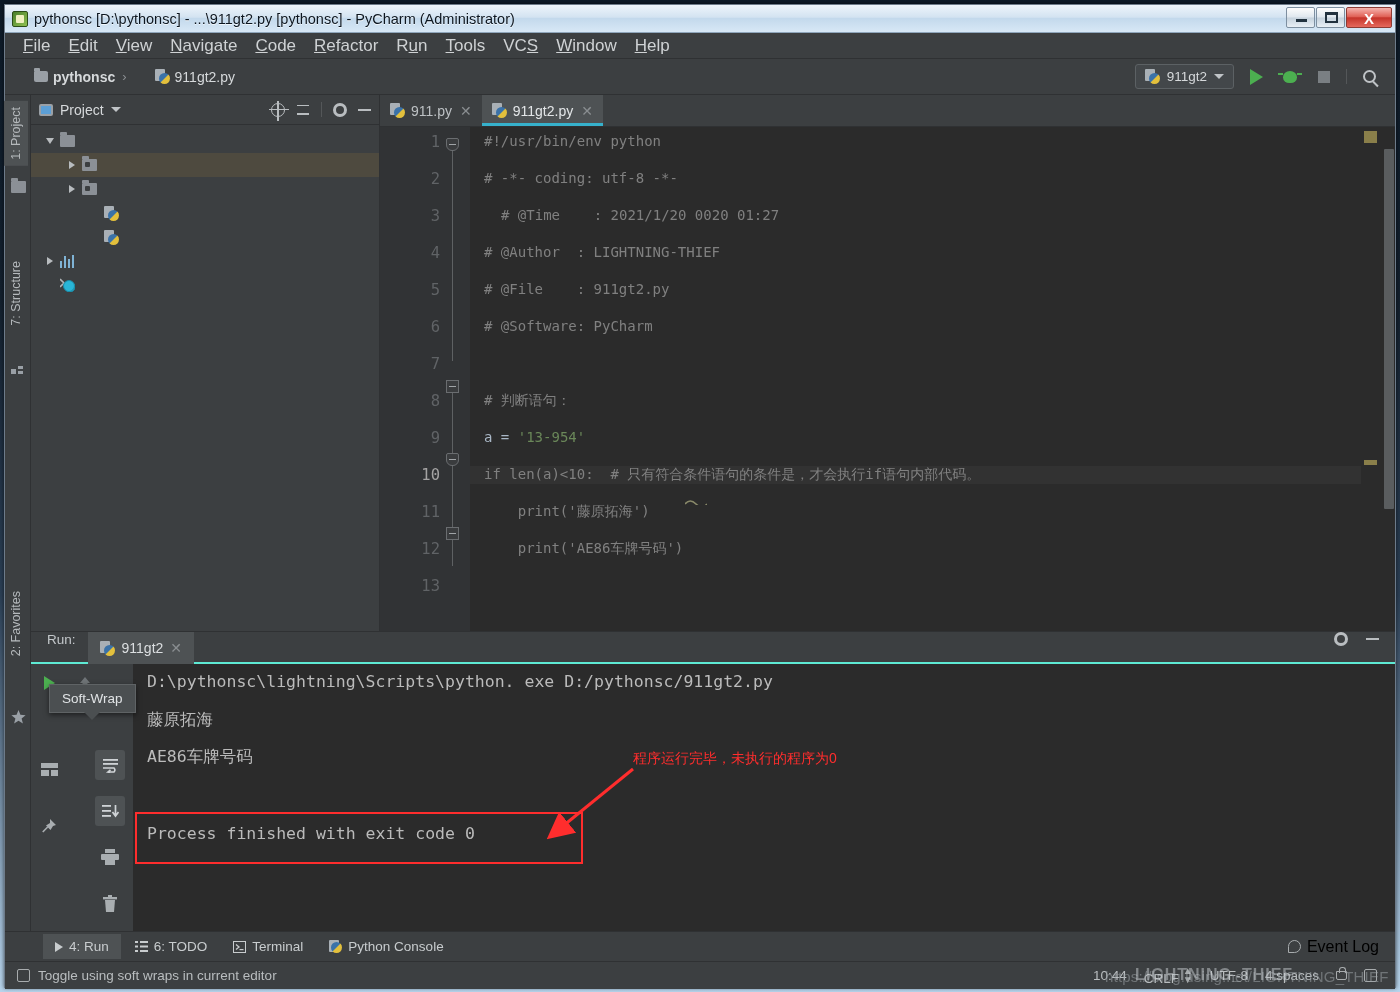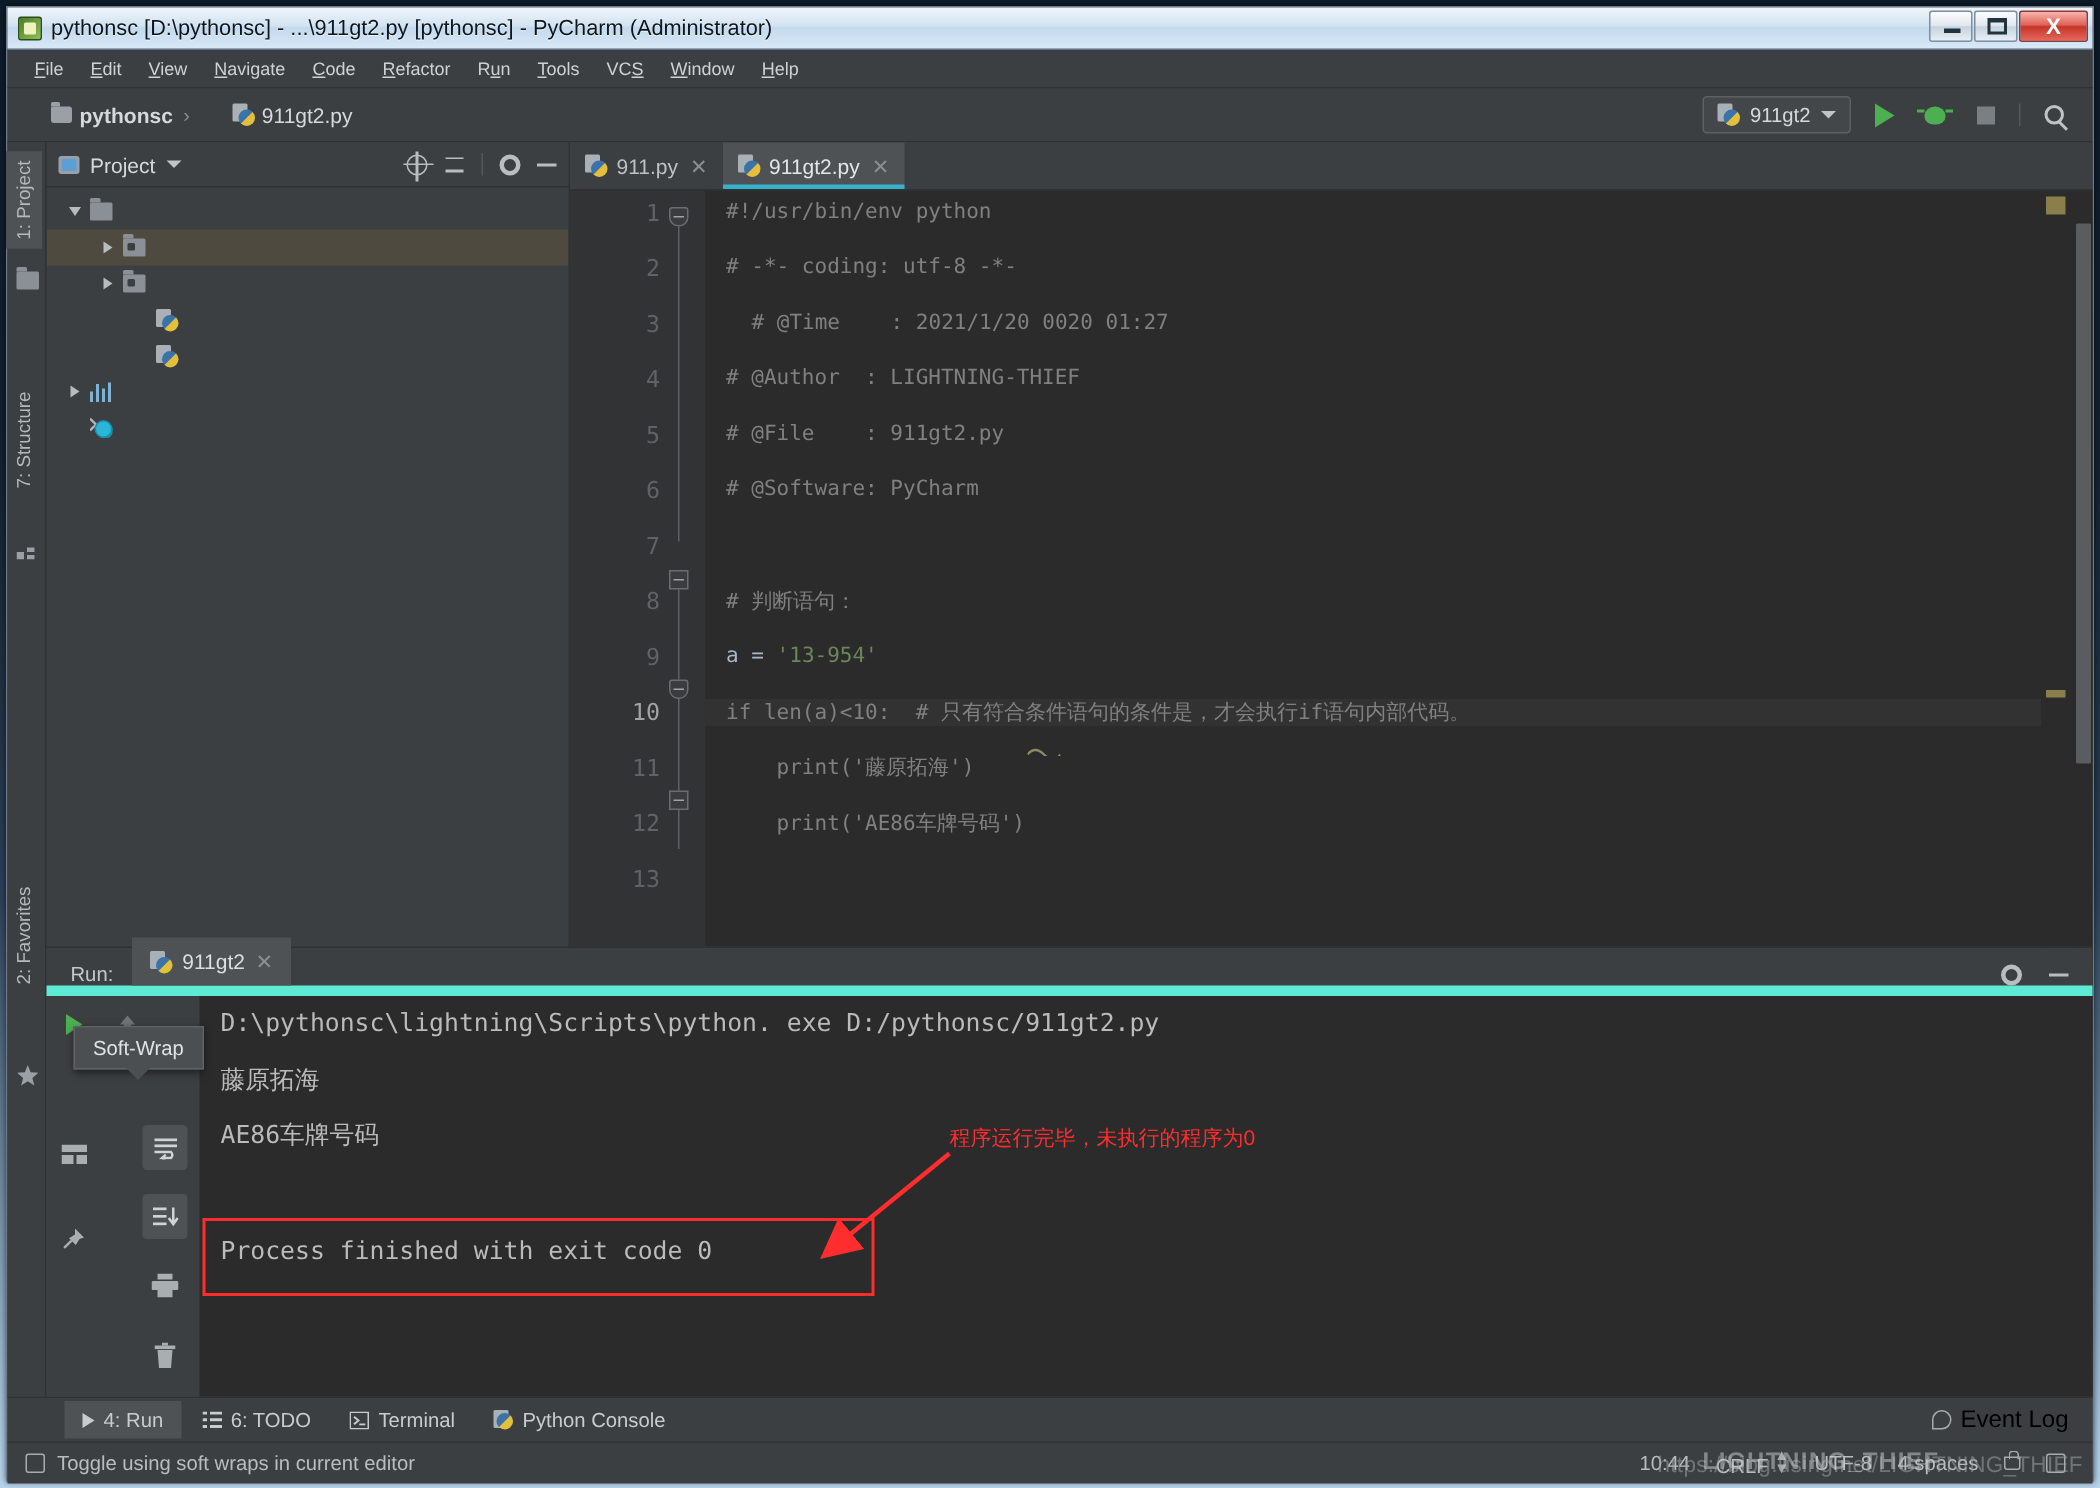--- a/index.html
+++ b/index.html
@@ -40,7 +40,7 @@
   
   #menubar{ height:26px; background:#3c3f41; display:flex; align-items:center;
     padding-left:10px; gap:2px; border-bottom:1px solid #2f3133; }
-  .menu-item{ font-size:12px; color:#cfd2d4; padding:3px 8px; cursor:pointer; white-space:nowrap;}
+  .menu-item{ font-size:17px; color:#cfd2d4; padding:3px 8px; cursor:pointer; white-space:nowrap;}
   .menu-item u{ text-decoration:underline; }
 
   

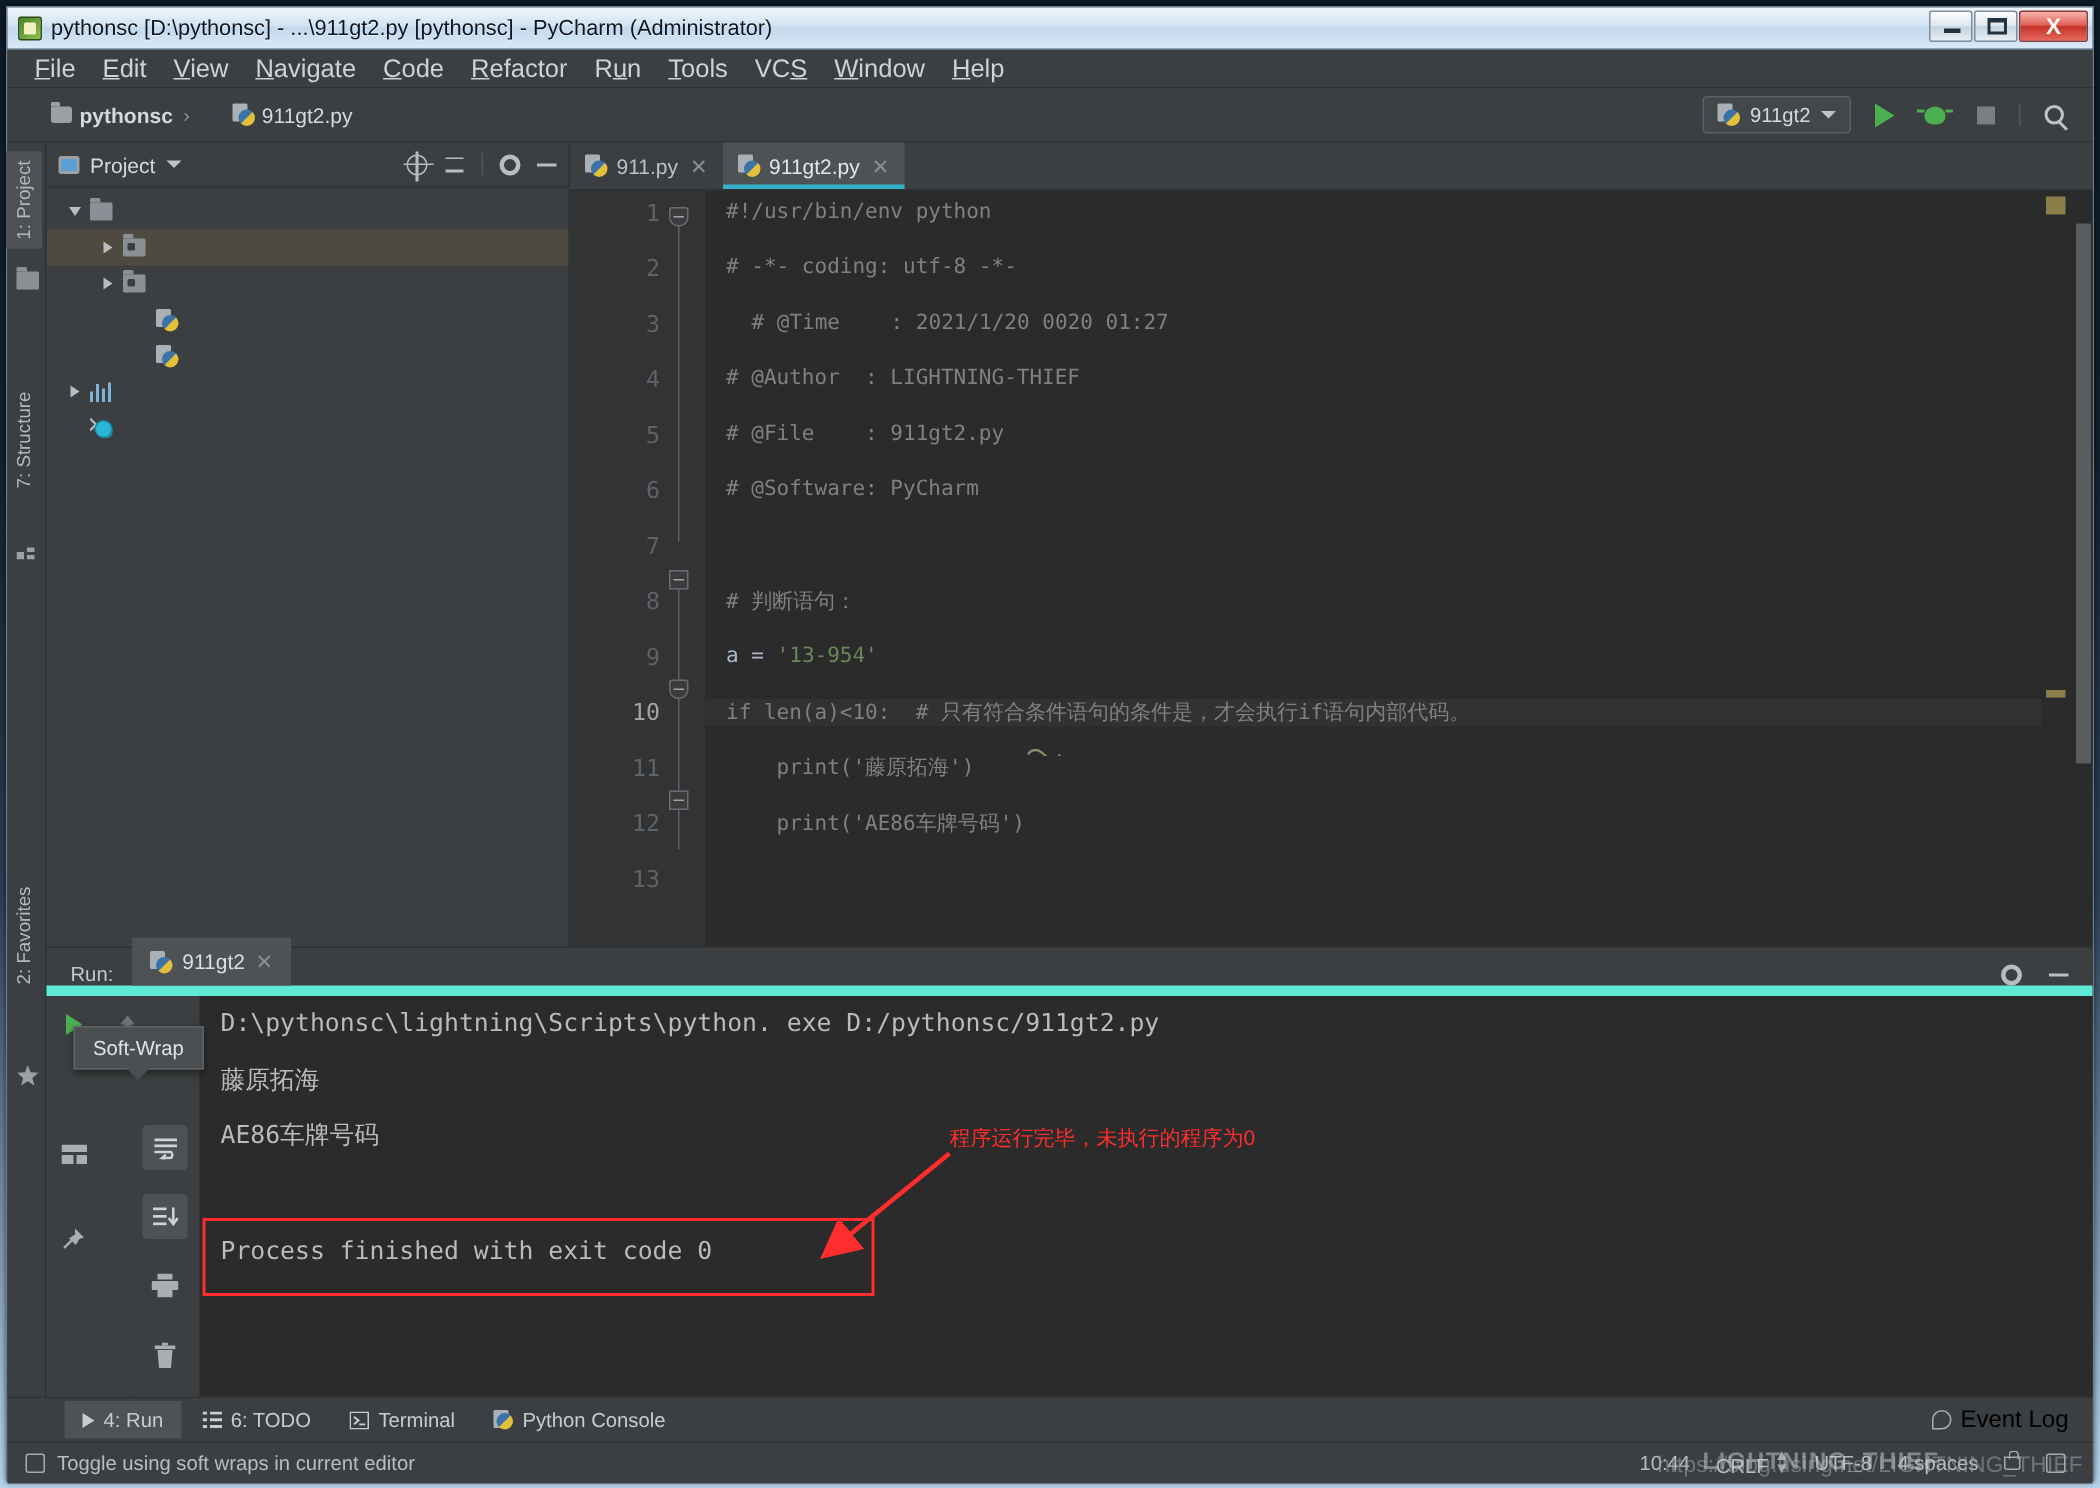--- a/index.html
+++ b/index.html
@@ -160,7 +160,7 @@
   
   #runpanel{ position:absolute; left:26px; right:0; bottom:0; height:300px;
     background:#3c3f41; border-top:1px solid #2f3133; display:flex; flex-direction:column; }
-  #runhead{ height:32px; display:flex; align-items:flex-end; border-bottom:7px solid #5eead4; }
+  #runhead{ height:32px; display:flex; align-items:flex-start; border-bottom:2px solid #5eead4; }
   #runhead .rh-label{ font-size:13.5px; color:#c4c8cb; padding:0 12px 0 16px; }
   .rtab{ display:flex; align-items:center; gap:7px; padding:0 12px; height:32px;
     background:#4e5254; font-size:14px; color:#dcdfe1; cursor:pointer; }

